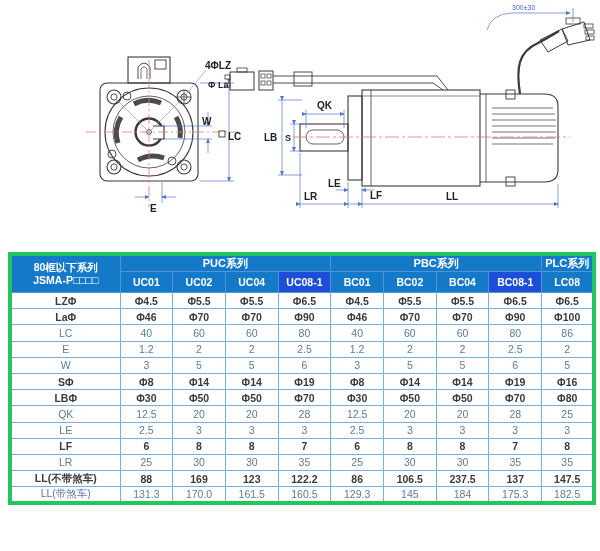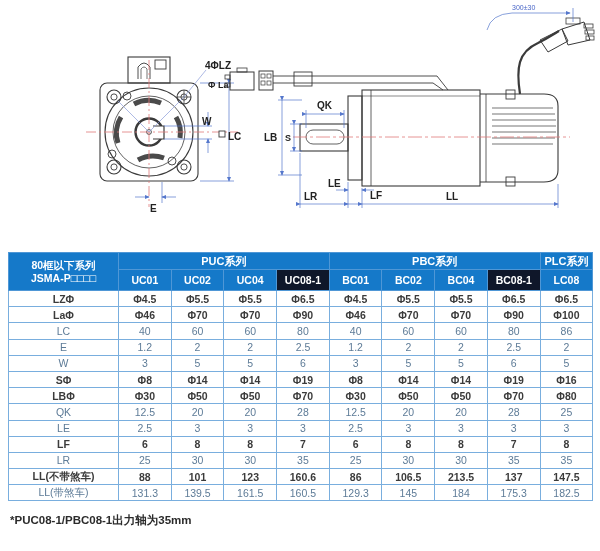--- a/index.html
+++ b/index.html
@@ -31,7 +31,7 @@
   .spec-table tbody th { font-weight:normal; }
   .spec-table tbody tr td, .spec-table tbody tr th { color:#5d7b97; }
   .spec-table tbody tr.dark td, .spec-table tbody tr.dark th { color:#3b3b3b; font-weight:bold; }
-  .spec-table { border:1px solid #22c55e; }
+  .spec-table { border:4px solid #22c55e; }
 
   
   .footnotes { position:absolute; left:10px; top:512px; color:#2b2b2b;

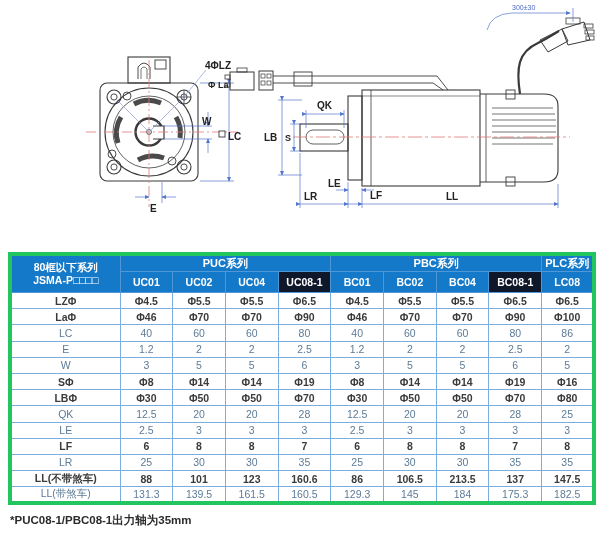--- a/index.html
+++ b/index.html
@@ -26,7 +26,7 @@
   .spec-table thead .corner { font-size:10.5px; line-height:13px; }
   .spec-table thead .grp { height:17px; font-size:11px; }
   .spec-table thead .colh { height:21px; font-size:10.5px; }
-  .spec-table thead .hl { background:#0f172a; }
+  .spec-table thead .hl { background:#1d4ed8; }
   .spec-table tbody tr { height:16.2px; }
   .spec-table tbody th { font-weight:normal; }
   .spec-table tbody tr td, .spec-table tbody tr th { color:#5d7b97; }

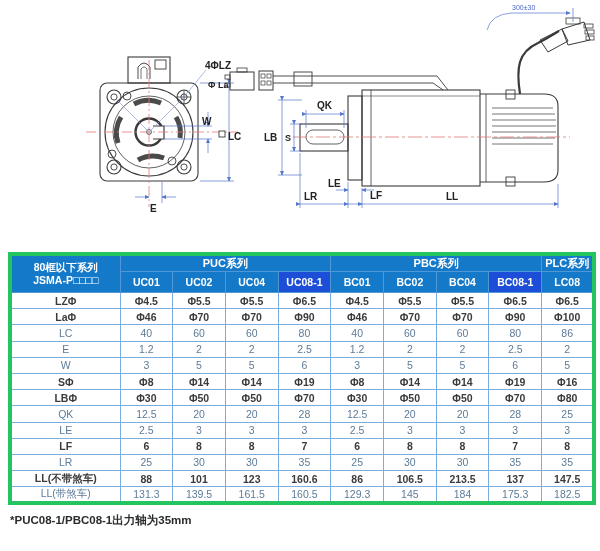--- a/index.html
+++ b/index.html
@@ -387,7 +387,7 @@
         <tr class="dark">
           <th>LL(不带煞车)</th>
           <td>88</td>
-          <td>101</td>
+          <td>169</td>
           <td>123</td>
           <td>160.6</td>
           <td>86</td>

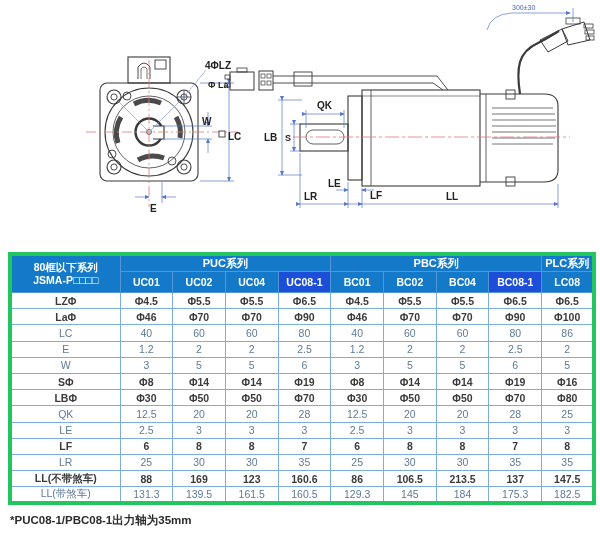--- a/index.html
+++ b/index.html
@@ -389,7 +389,7 @@
           <td>88</td>
           <td>169</td>
           <td>123</td>
-          <td>160.6</td>
+          <td>122.2</td>
           <td>86</td>
           <td>106.5</td>
           <td>213.5</td>

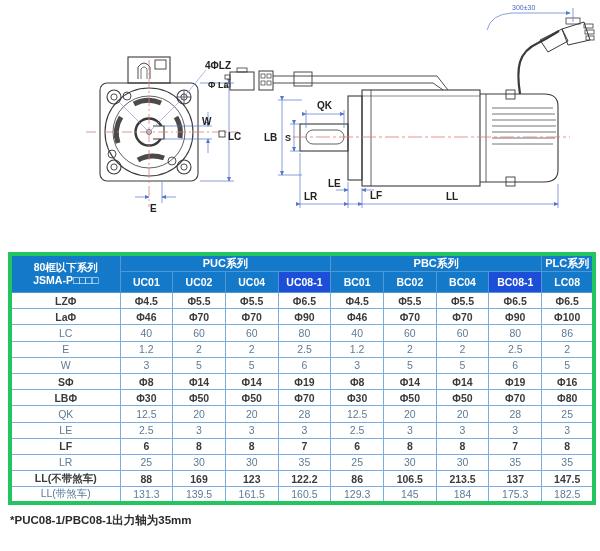--- a/index.html
+++ b/index.html
@@ -392,7 +392,7 @@
           <td>122.2</td>
           <td>86</td>
           <td>106.5</td>
-          <td>213.5</td>
+          <td>237.5</td>
           <td>137</td>
           <td>147.5</td>
         </tr>

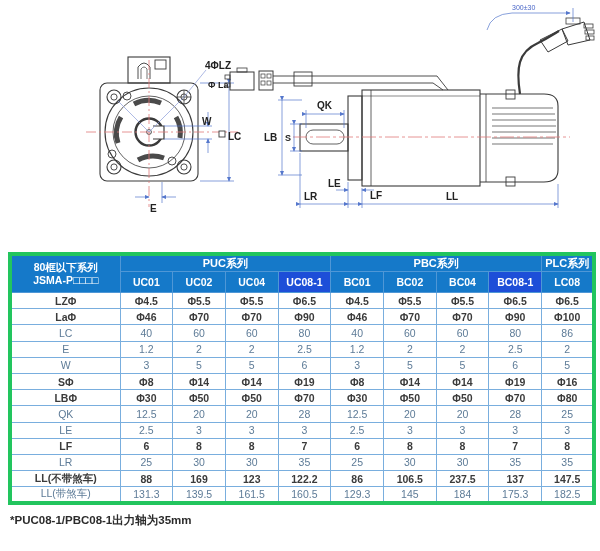--- a/index.html
+++ b/index.html
@@ -399,7 +399,7 @@
         <tr class="">
           <th>LL(带煞车)</th>
           <td>131.3</td>
-          <td>139.5</td>
+          <td>170.0</td>
           <td>161.5</td>
           <td>160.5</td>
           <td>129.3</td>

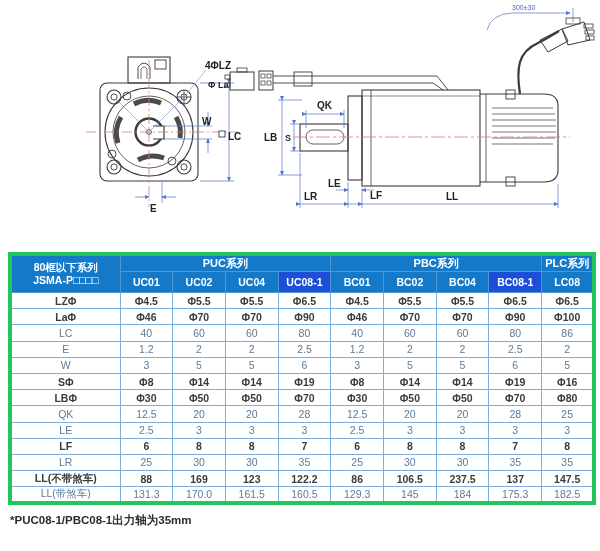--- a/index.html
+++ b/index.html
@@ -412,7 +412,6 @@
   </table>
 
   <div class="footnotes">
-    <div>*PUC08-1/PBC08-1出力轴为35mm</div>
   </div>
 
 </div>

